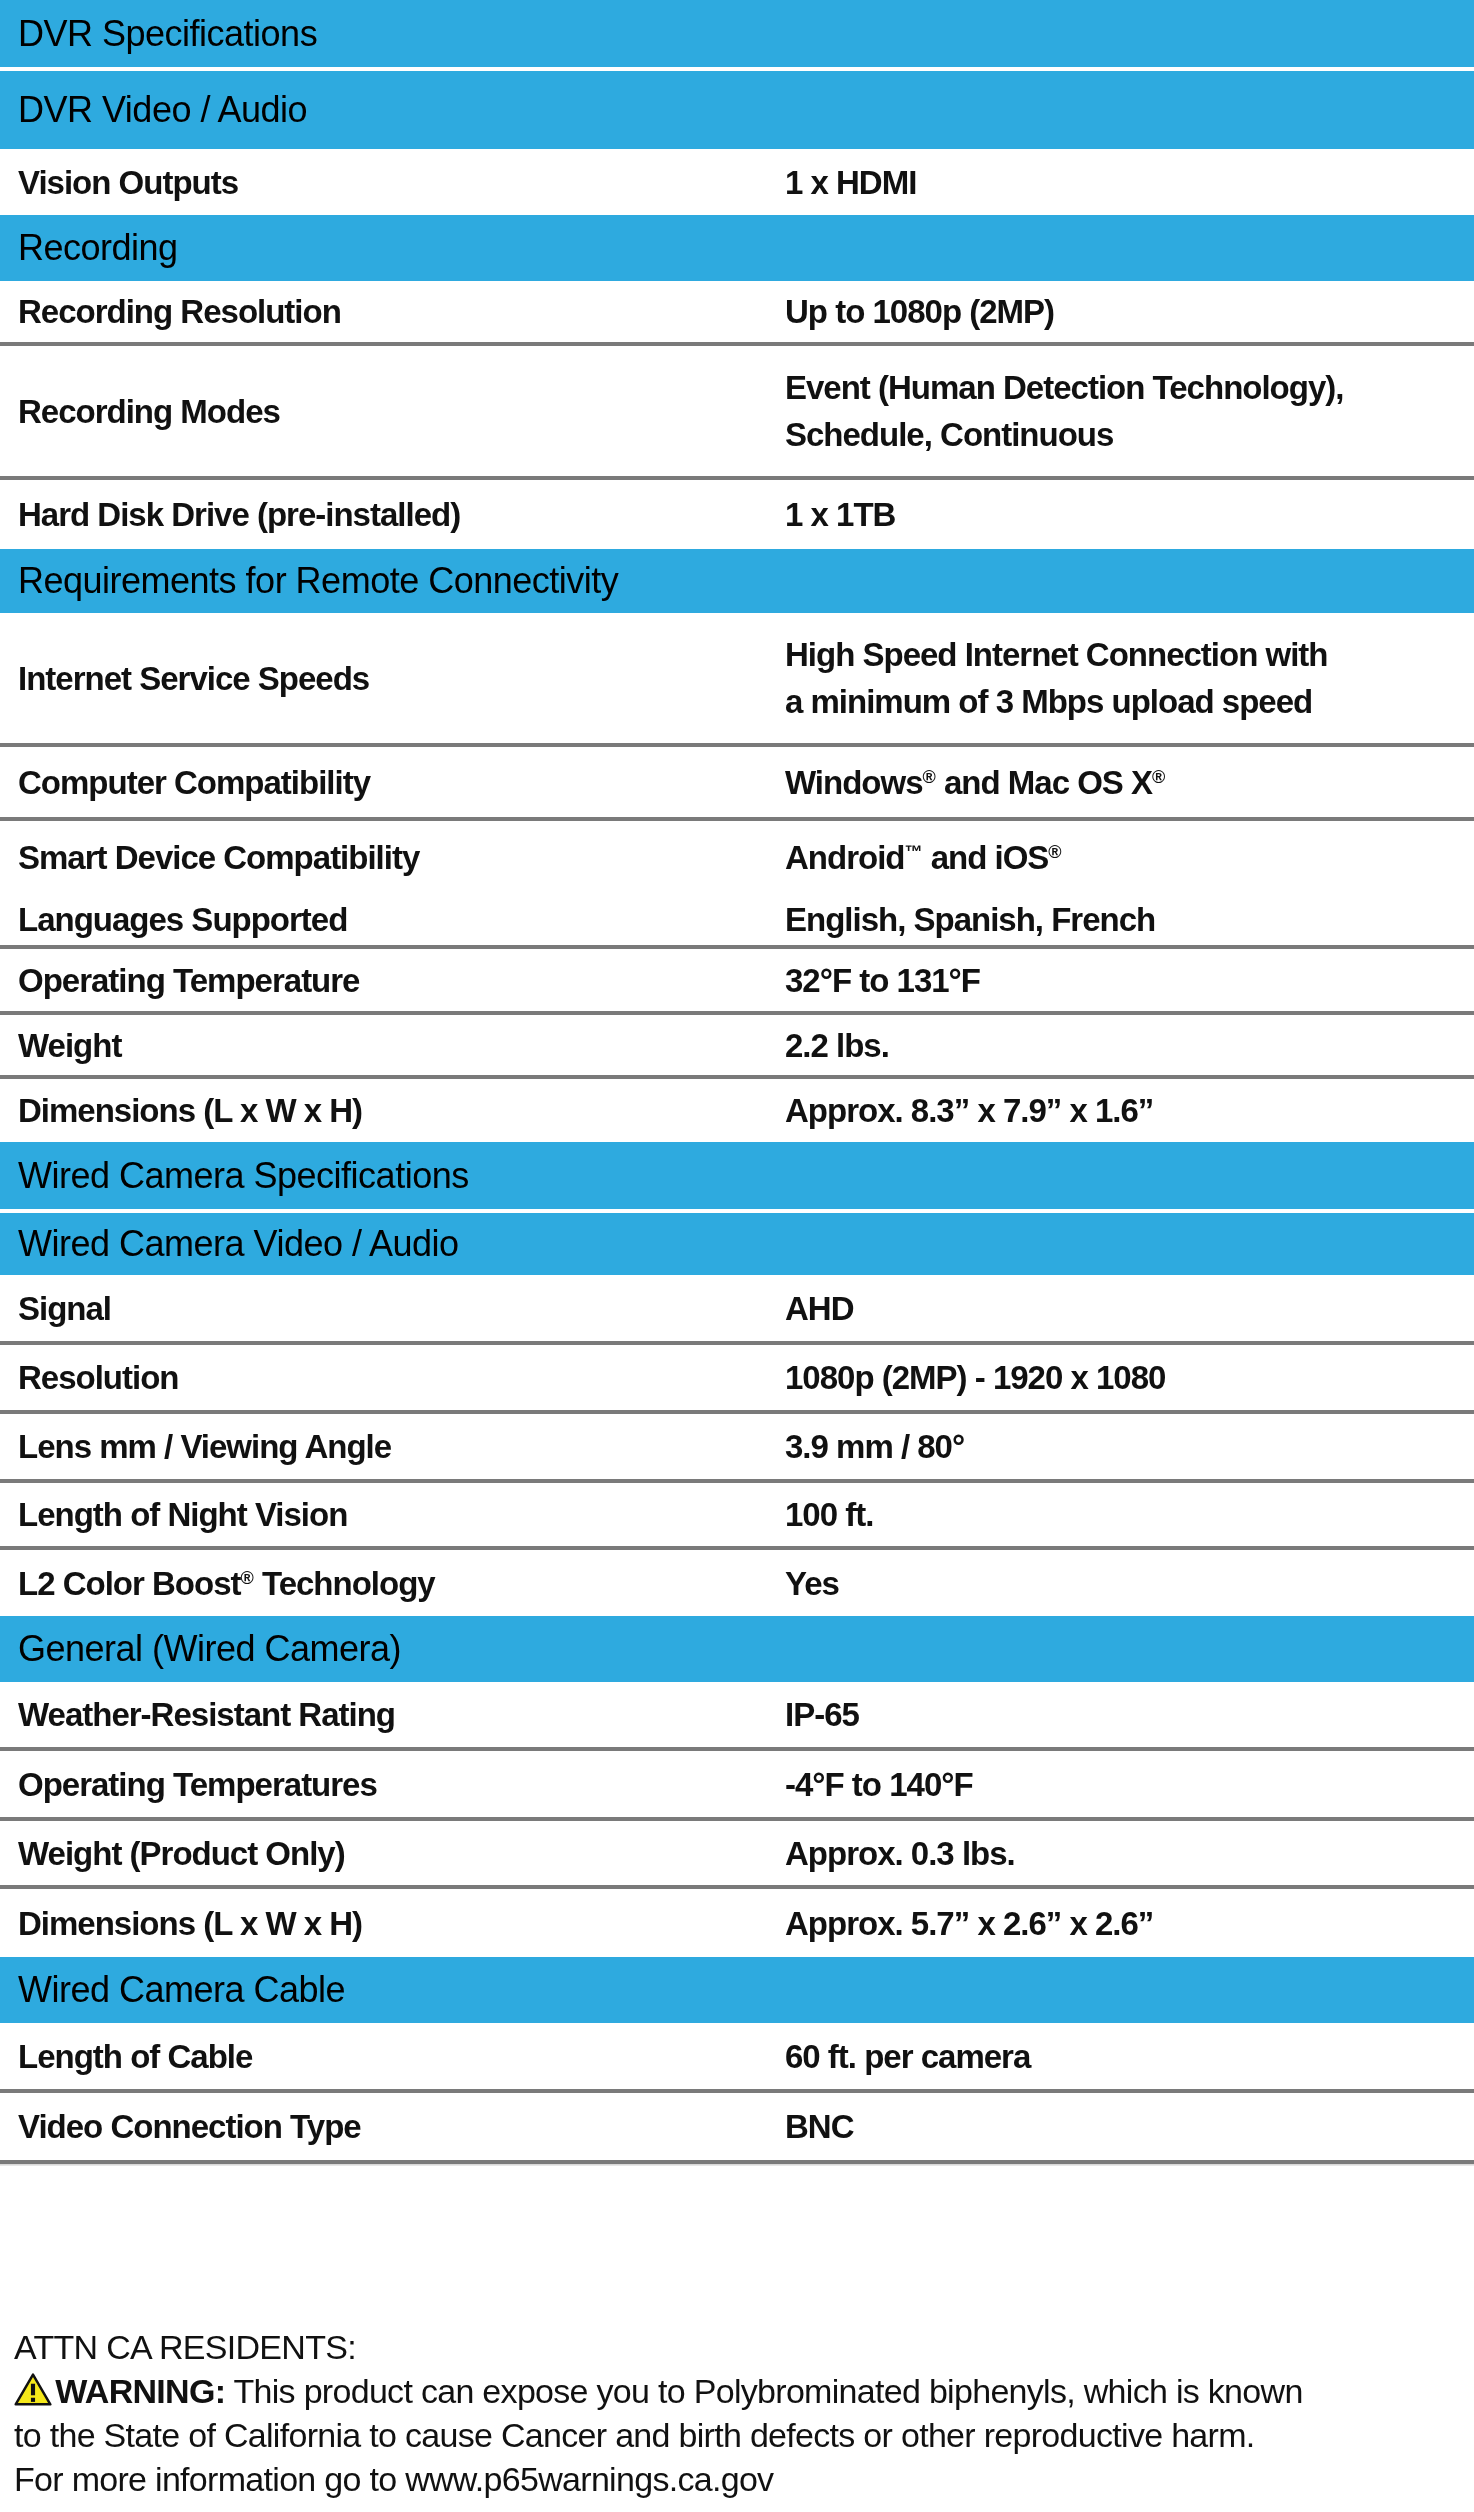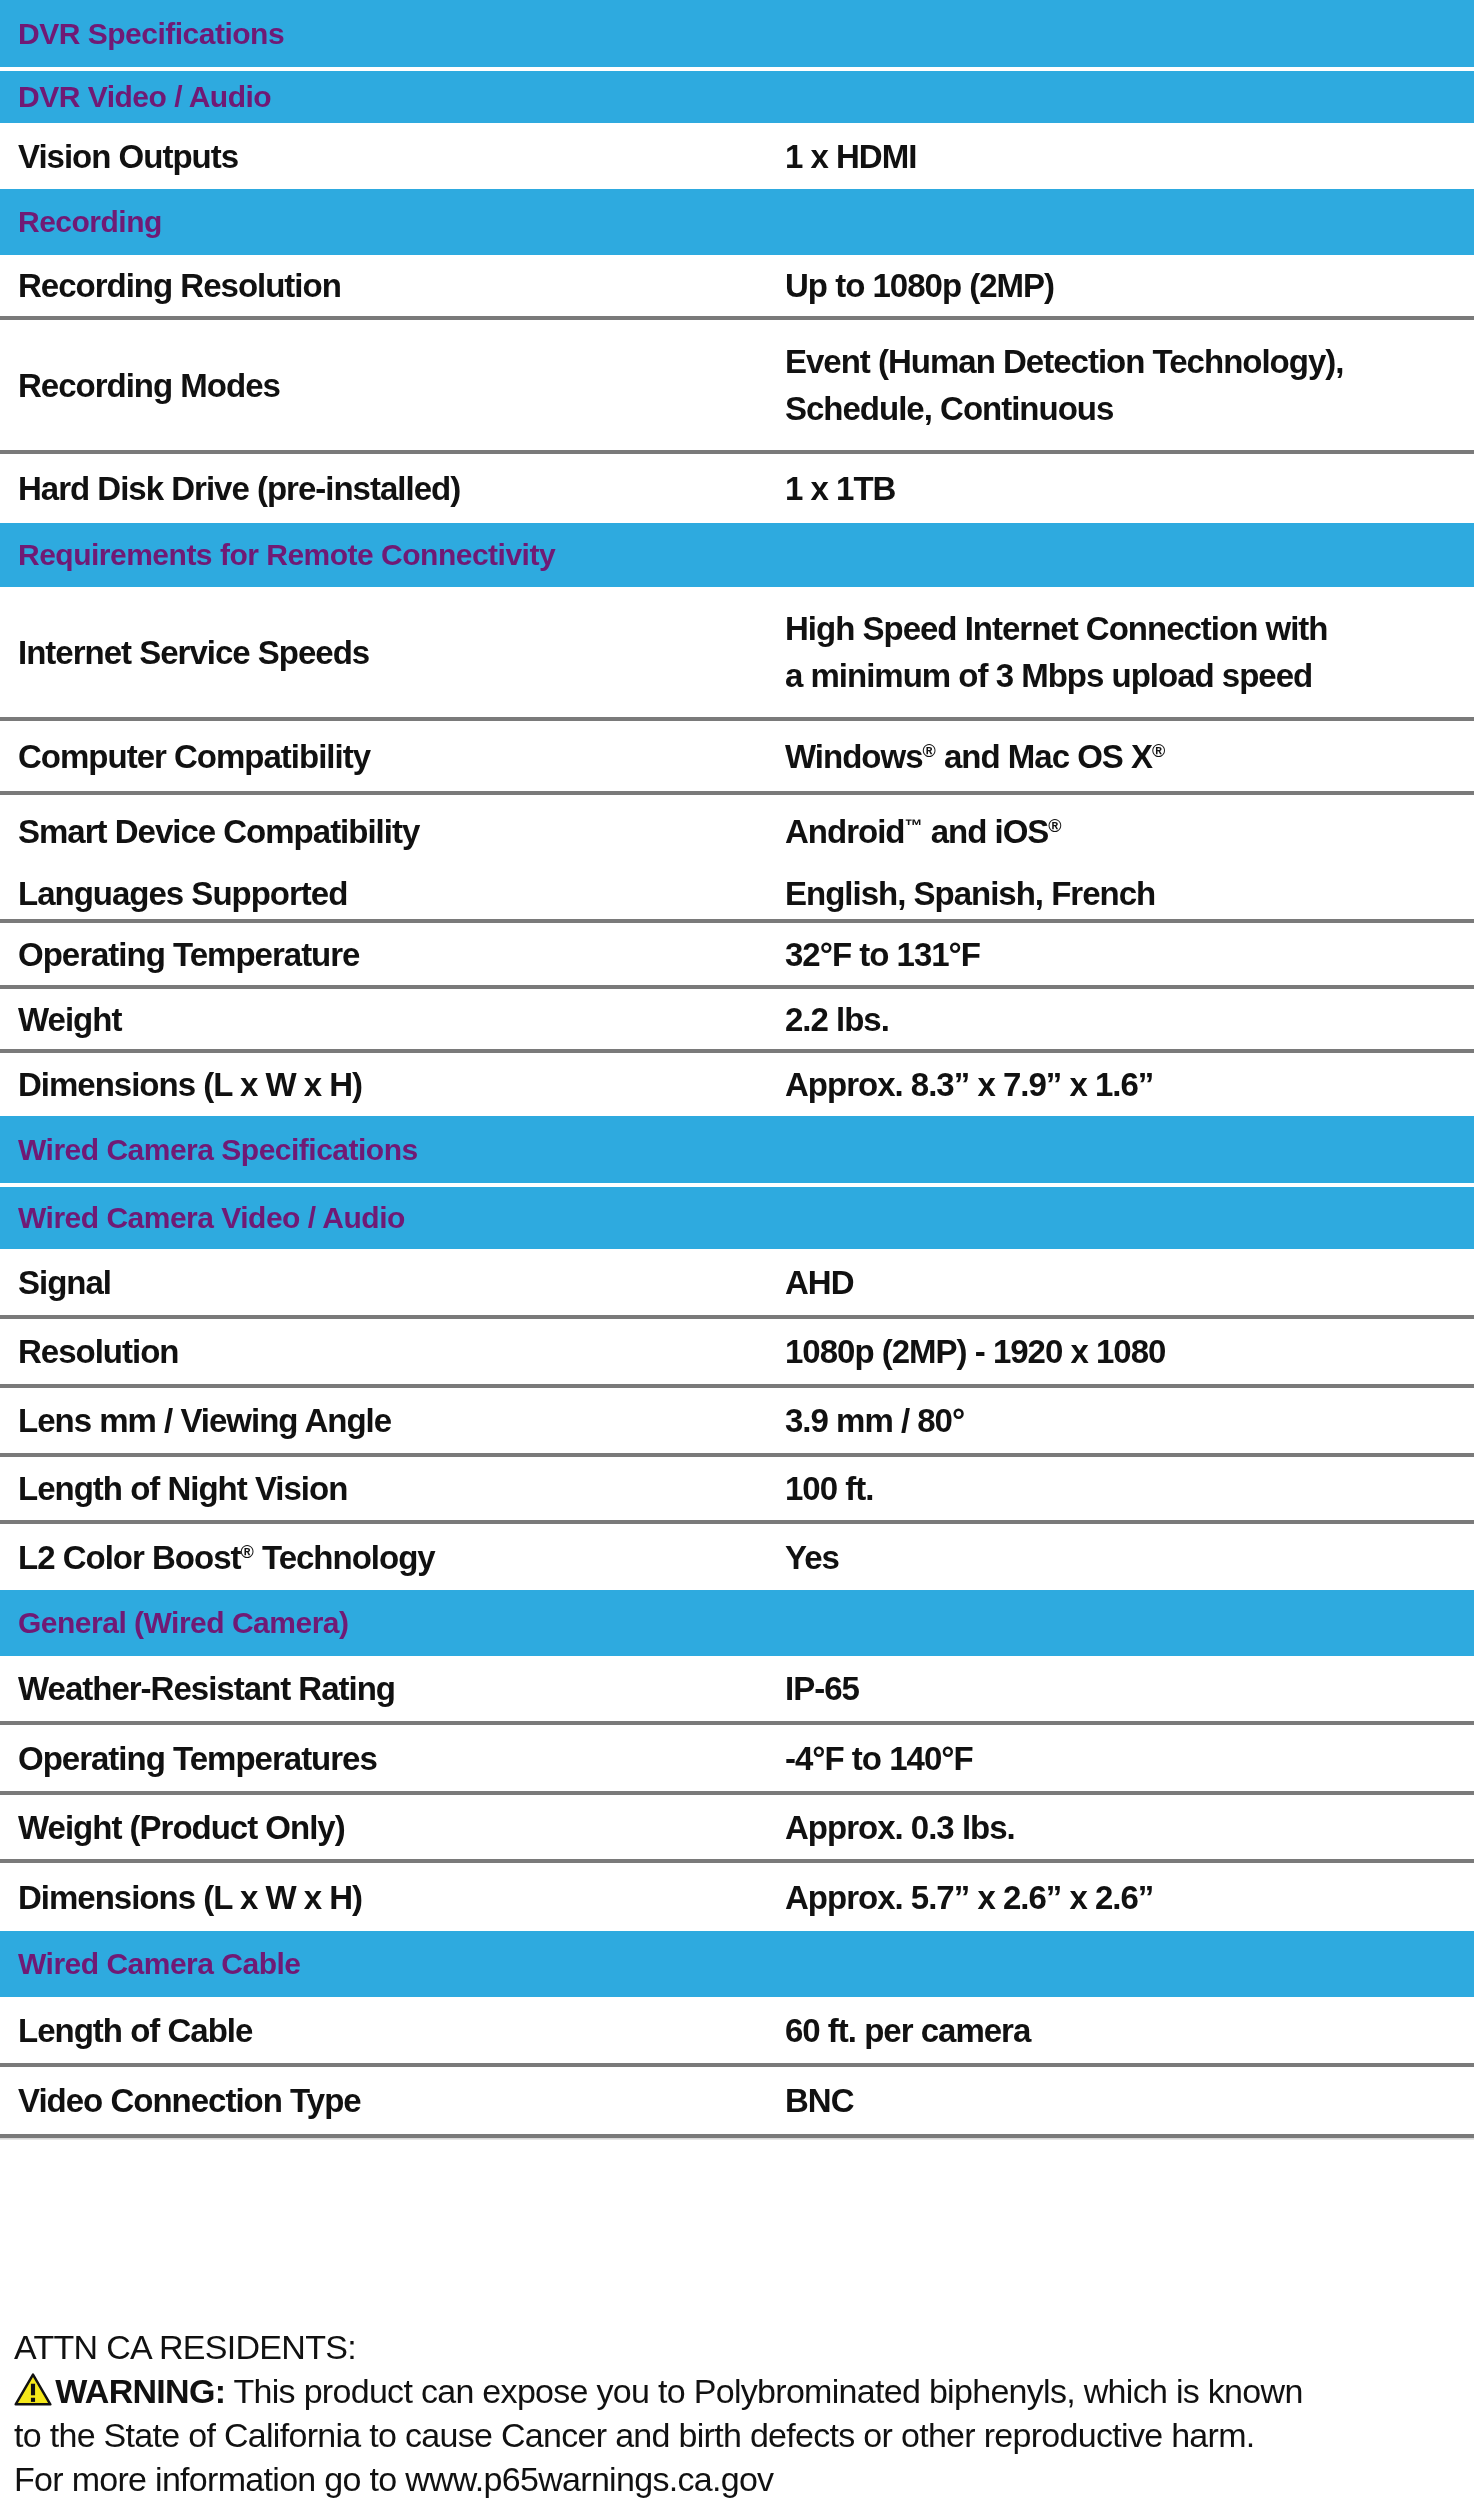--- a/index.html
+++ b/index.html
@@ -32,9 +32,9 @@
     background: #2eaadf;
   }
   .row.header .label {
-    font-weight: bold;
-    color: #701a75;
-    font-size: 30px;
+    font-weight: normal;
+    color: #000000;
+    font-size: 36px;
     letter-spacing: -0.5px;
   }
   .row.sep-after {

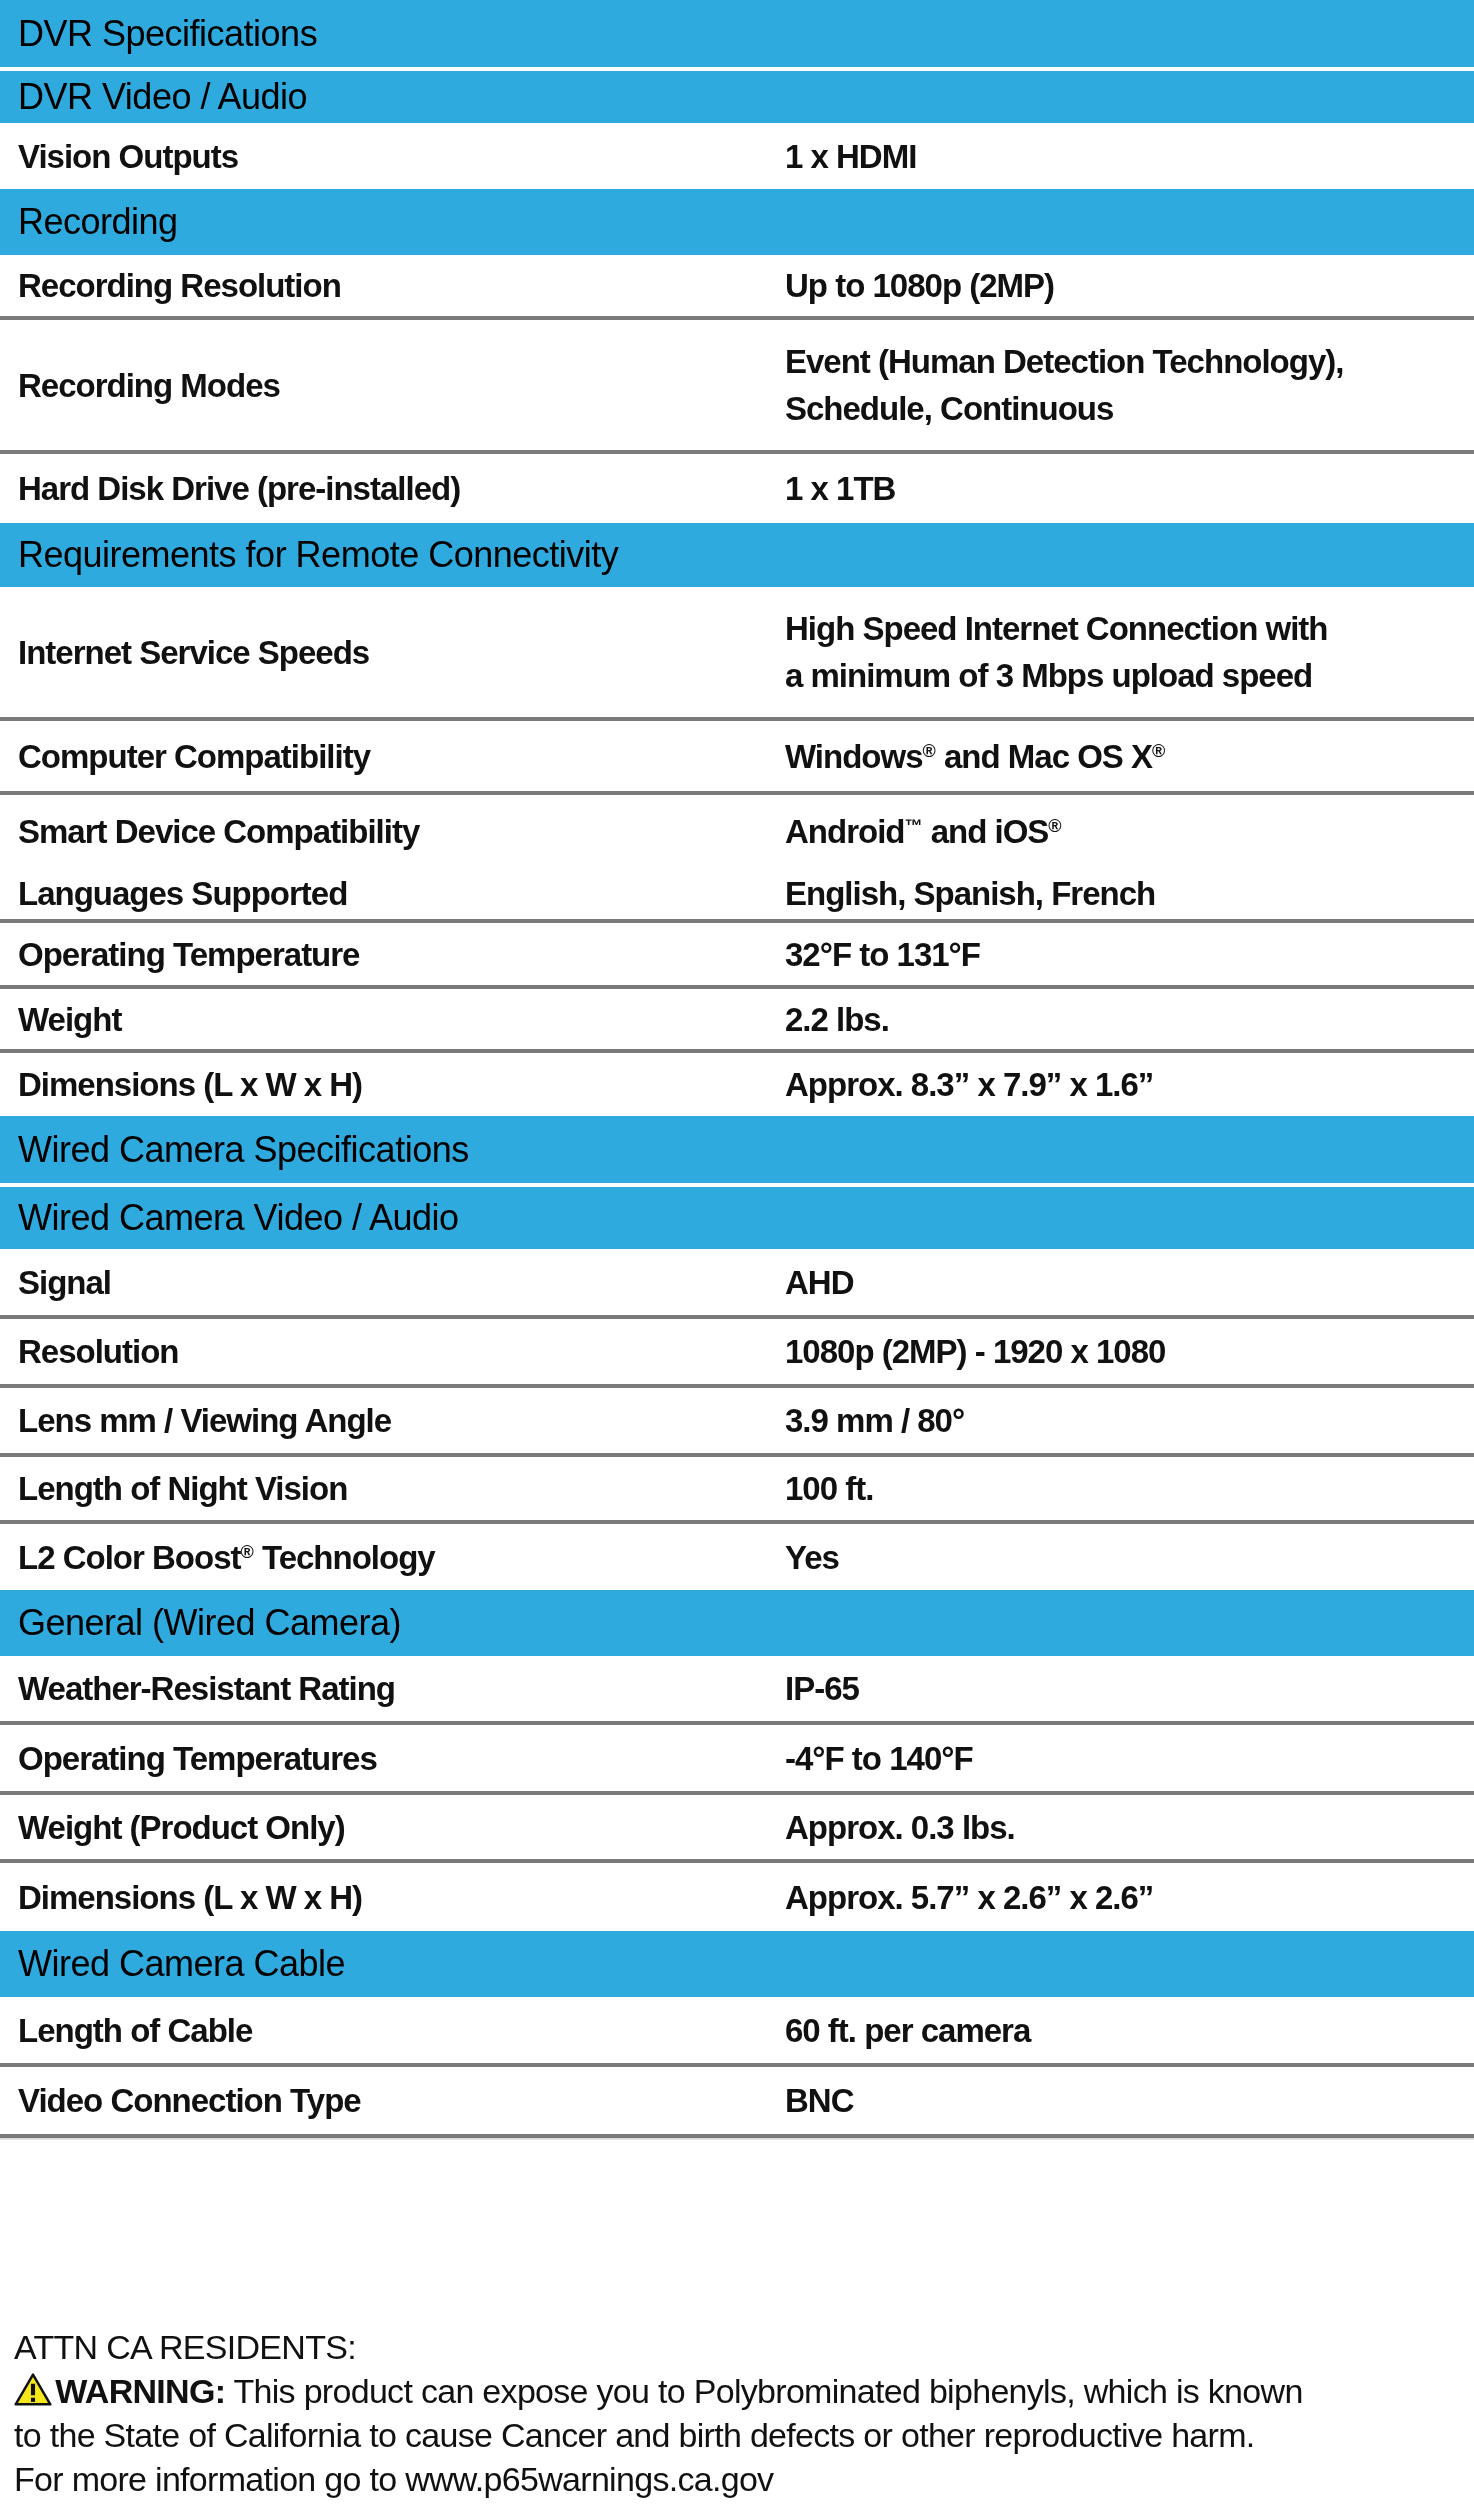--- a/index.html
+++ b/index.html
@@ -104,7 +104,7 @@
     <div class="row header sep-after" style="height: 67px;">
       <span class="label">DVR Specifications</span>
     </div>
-    <div class="row header" style="height: 52px;">
+    <div class="row header" style="height: 78px;">
       <span class="label">DVR Video / Audio</span>
     </div>
     <div class="row data no-border" style="height: 66px;">

